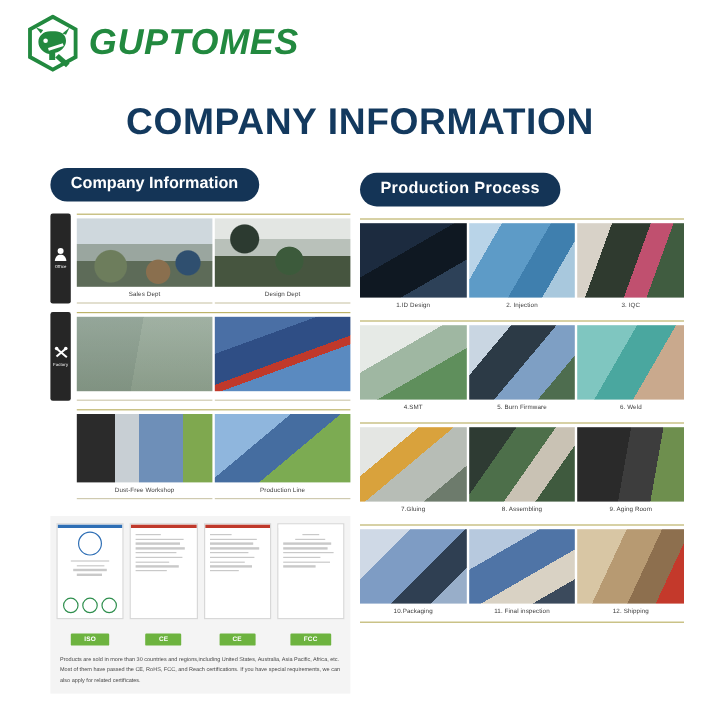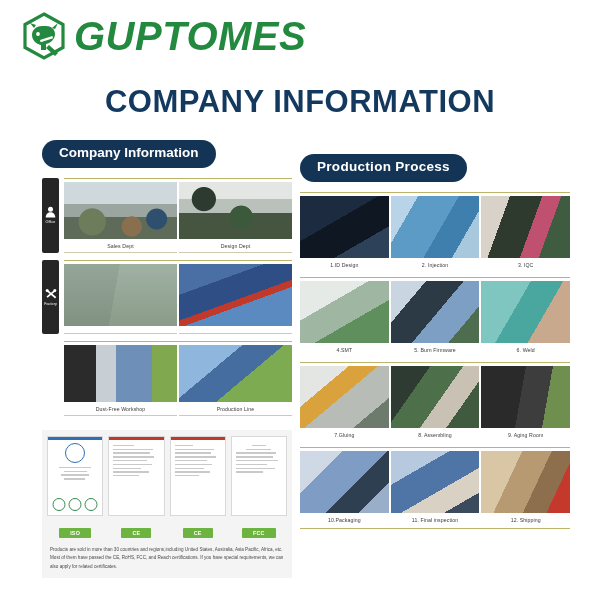--- a/index.html
+++ b/index.html
@@ -18,7 +18,7 @@
   }
   .logo-mark{width:44px;height:48px;display:block;}
   .logo-word{
-    font-size:40px;font-weight:bold;font-style:italic;
+    font-size:30px;font-weight:bold;font-style:italic;
     color:#22893f;letter-spacing:0.5px;
     font-family:"Liberation Sans", sans-serif;
   }

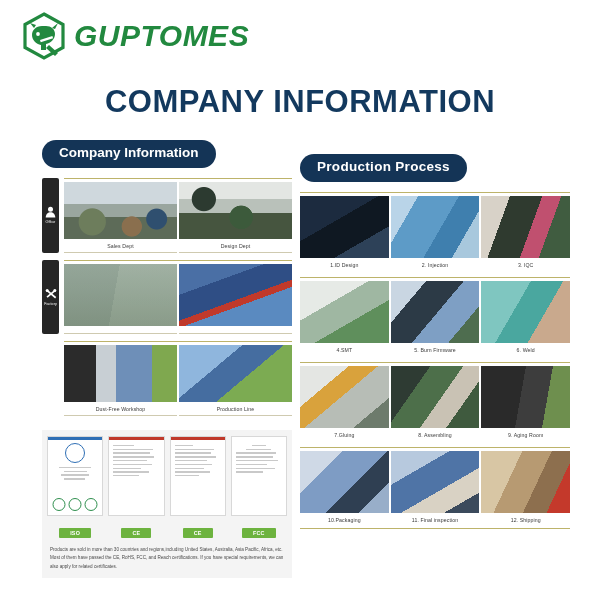--- a/index.html
+++ b/index.html
@@ -33,7 +33,7 @@
 
   
   .col-left{position:absolute;left:42px;top:140px;width:250px;}
-  .col-right{position:absolute;left:300px;top:154px;width:270px;}
+  .col-right{position:absolute;left:300px;top:144px;width:270px;}
 
   
   .pill{

